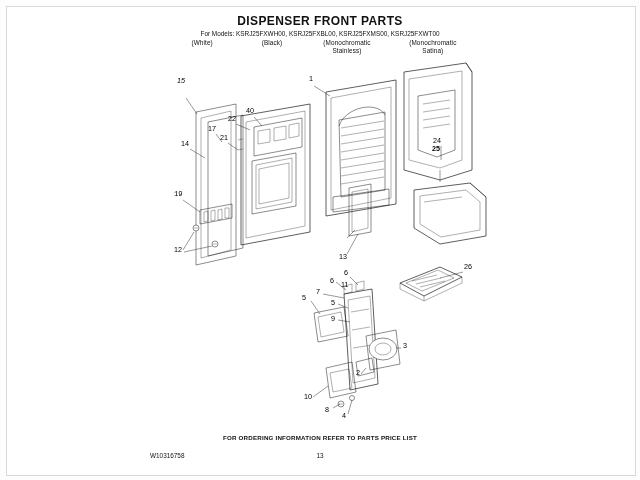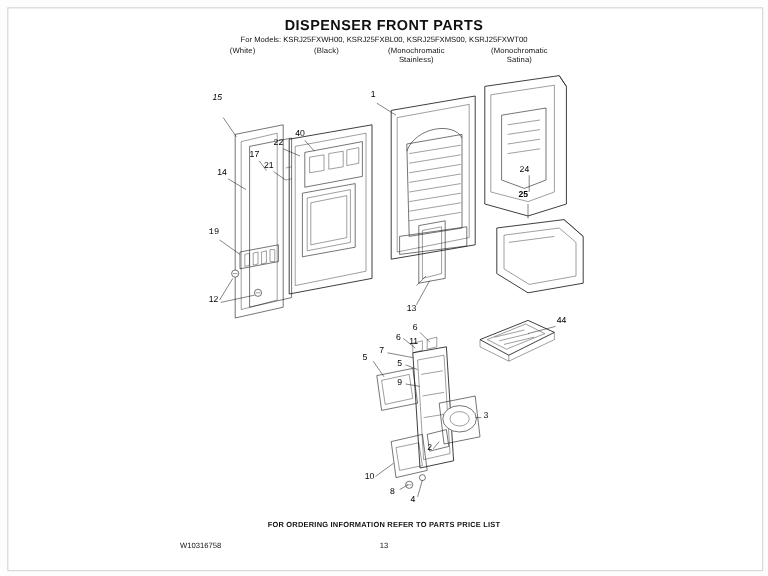--- a/index.html
+++ b/index.html
@@ -229,7 +229,7 @@
   <div class="callout" style="left:220px;top:133px;">21</div>
   <div class="callout" style="left:181px;top:139px;">14</div>
   <div class="callout" style="left:433px;top:136px;">24</div>
-  <div class="callout" style="left:432px;top:157px;font-weight:bold;">25</div>
+  <div class="callout" style="left:432px;top:144px;font-weight:bold;">25</div>
   <div class="callout" style="left:174px;top:190px;font-family:Liberation Mono, monospace;">19</div>
   <div class="callout" style="left:174px;top:245px;">12</div>
   <div class="callout" style="left:341px;top:236px;margin-top:44px;">11</div>

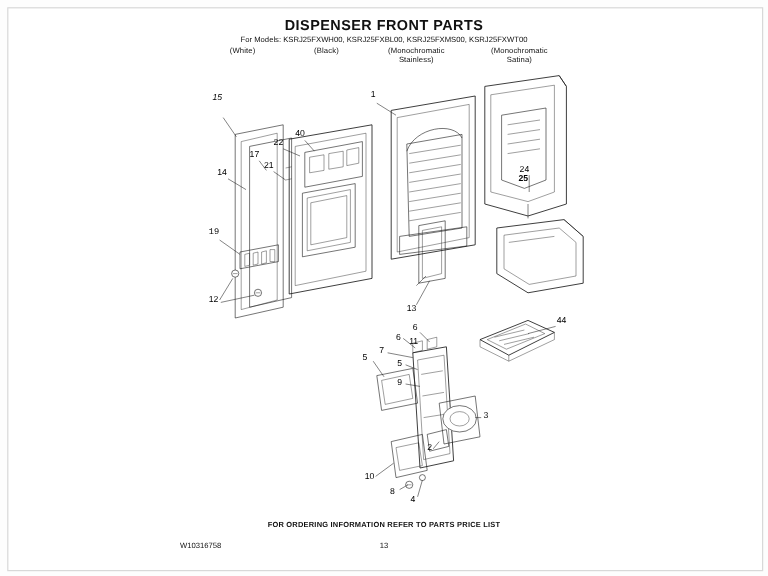--- a/index.html
+++ b/index.html
@@ -234,7 +234,7 @@
   <div class="callout" style="left:174px;top:245px;">12</div>
   <div class="callout" style="left:341px;top:236px;margin-top:44px;">11</div>
   <div class="callout" style="left:339px;top:252px;">13</div>
-  <div class="callout" style="left:464px;top:262px;">44</div>
+  <div class="callout" style="left:464px;top:262px;">26</div>
   <div class="callout" style="left:330px;top:276px;">6</div>
   <div class="callout" style="left:344px;top:268px;">6</div>
   <div class="callout" style="left:316px;top:287px;">7</div>

